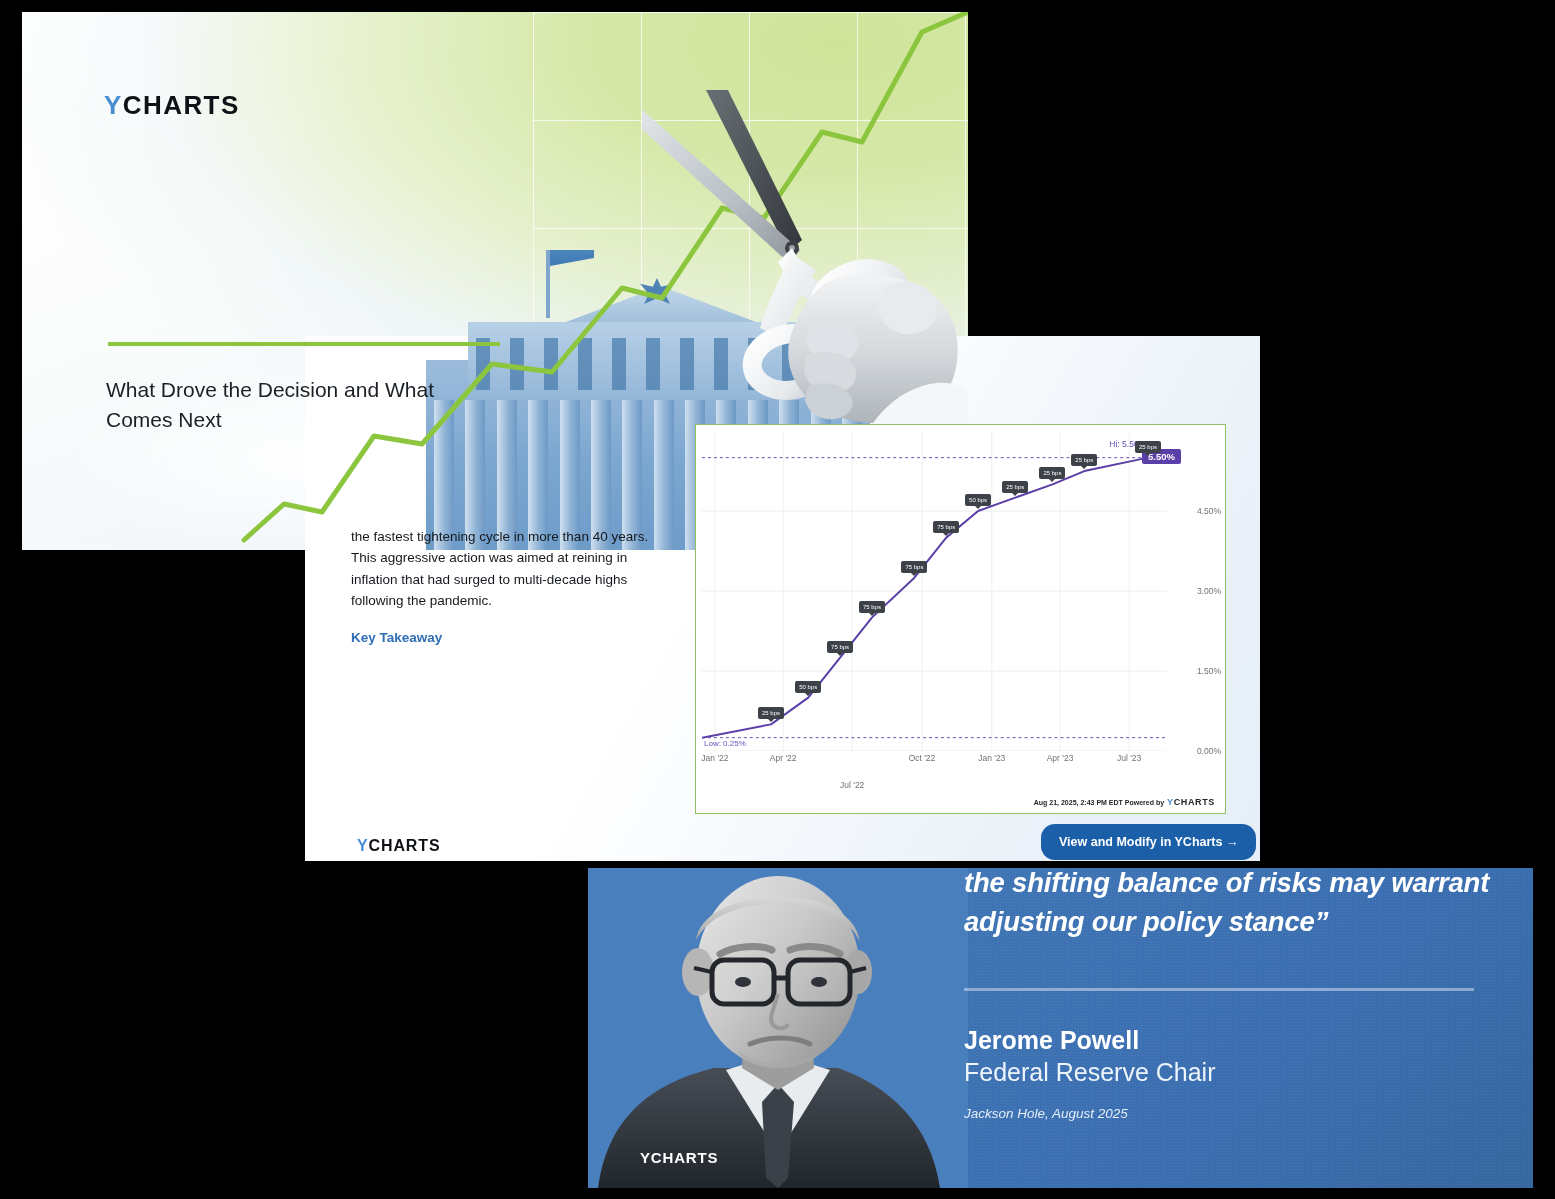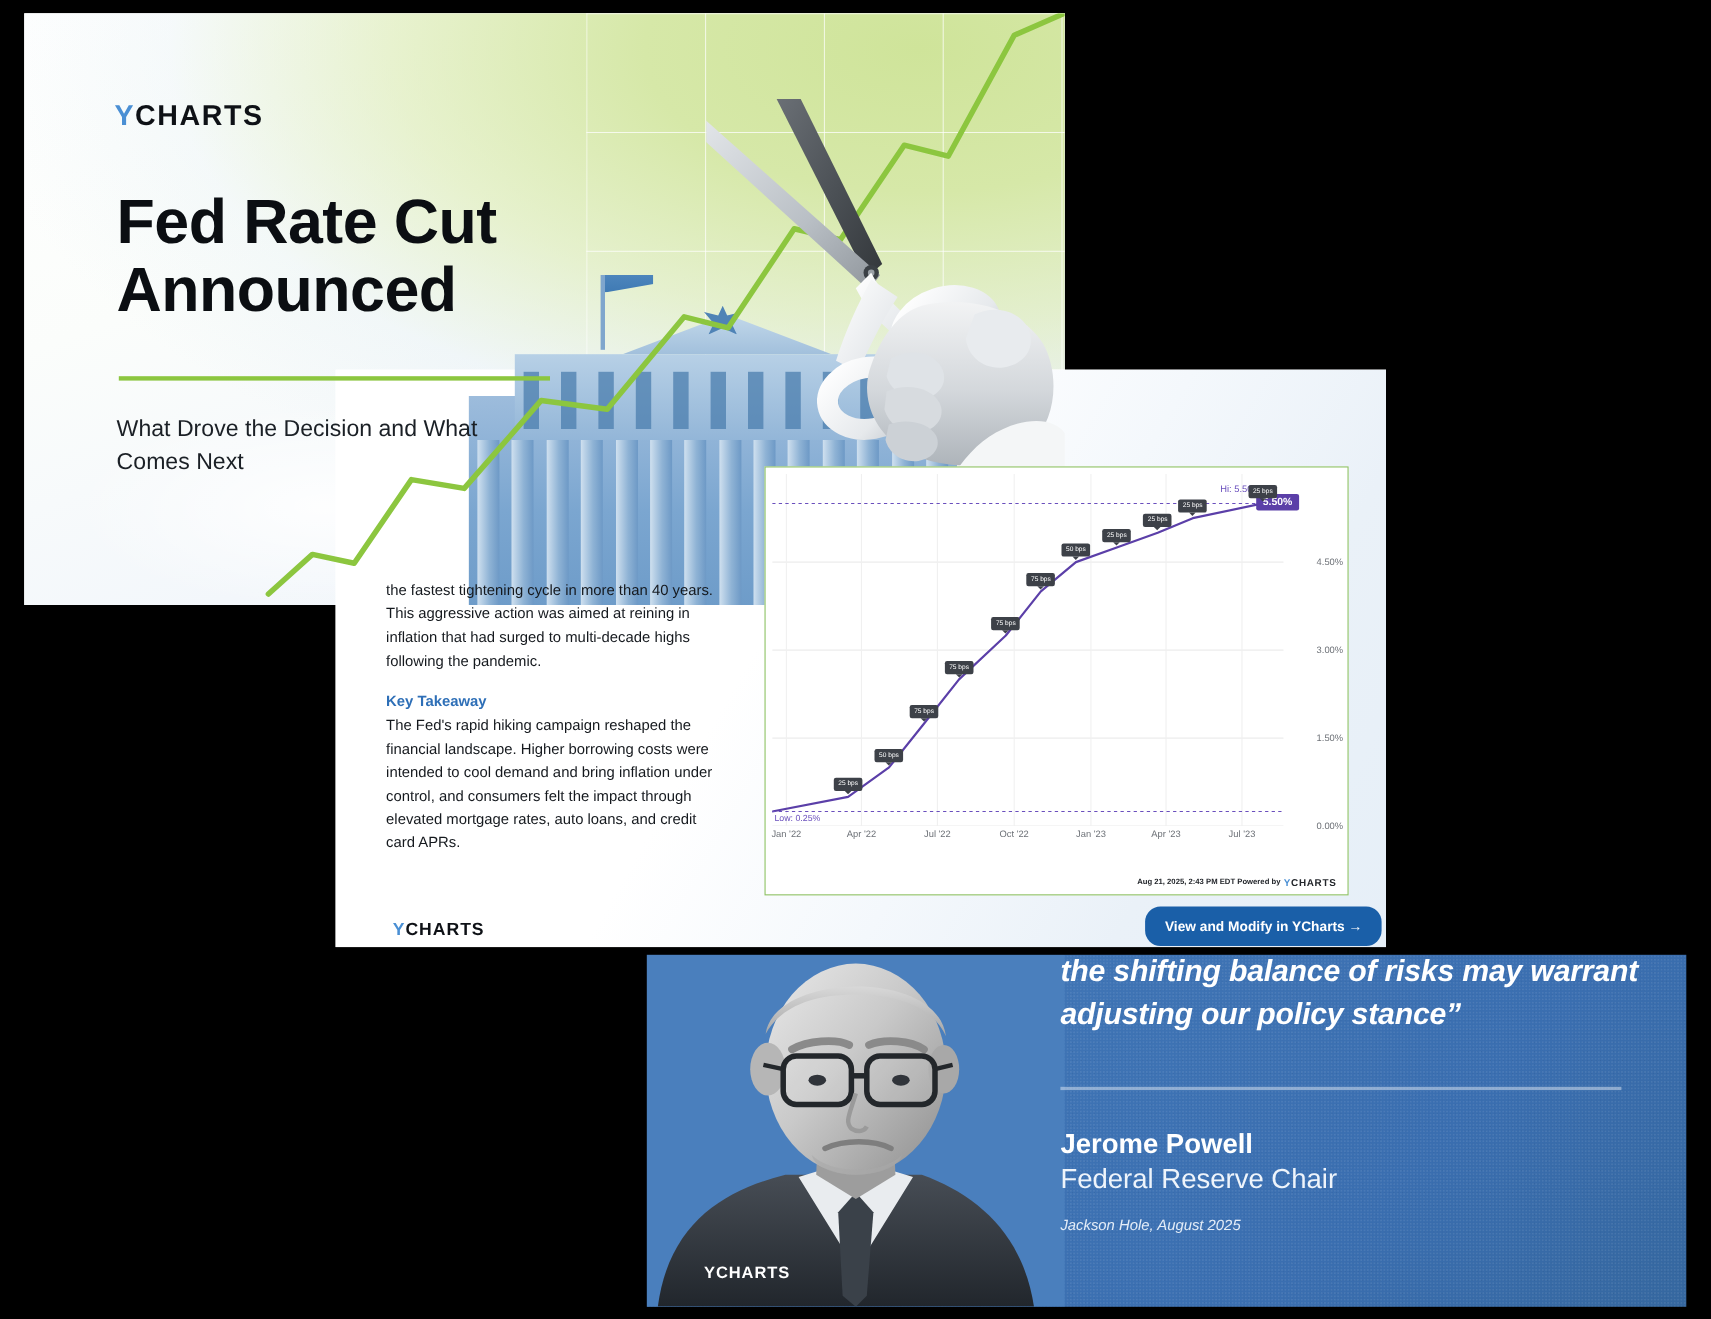--- a/index.html
+++ b/index.html
@@ -243,7 +243,6 @@
 
     <div id="logo-title" class="ycharts-logo"><span class="y">Y</span><span>CHARTS</span></div>
 
-    <h1 id="title-h1">Fed Rate Cut Announced</h1>
     <div id="title-rule"></div>
     <p id="title-sub">What Drove the Decision and What Comes Next</p>
   </div>

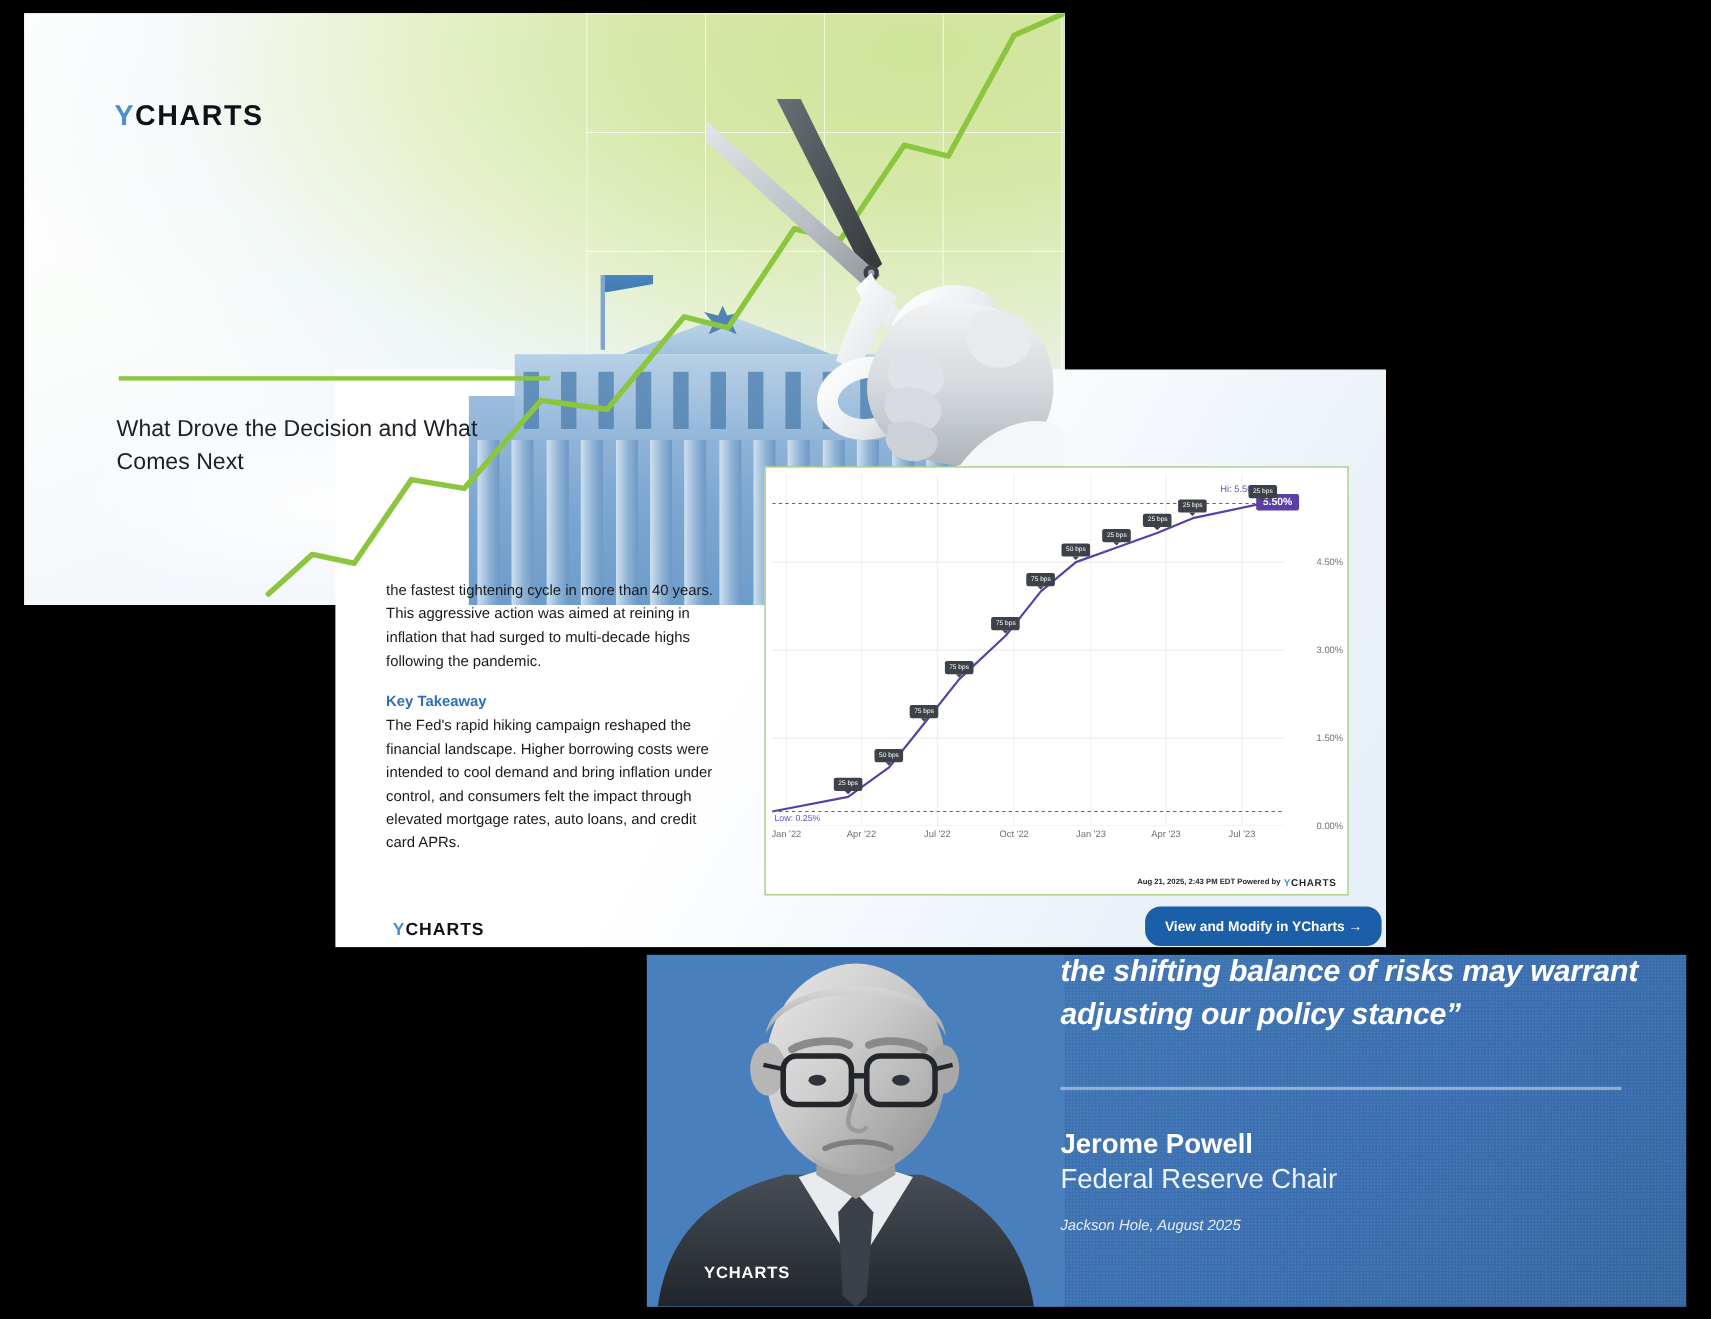--- a/index.html
+++ b/index.html
@@ -253,7 +253,6 @@
       <p>the fastest tightening cycle in more than 40 years. This aggressive action was aimed at reining in inflation that had surged to multi-decade highs following the pandemic.</p>
       <div class="kt">
         <div id="kt-head">Key Takeaway</div>
-        <p>The Fed's rapid hiking campaign reshaped the financial landscape. Higher borrowing costs were intended to cool demand and bring inflation under control, and consumers felt the impact through elevated mortgage rates, auto loans, and credit card APRs.</p>
       </div>
     </div>
     <div id="logo-body" class="ycharts-logo"><span class="y">Y</span><span>CHARTS</span></div>

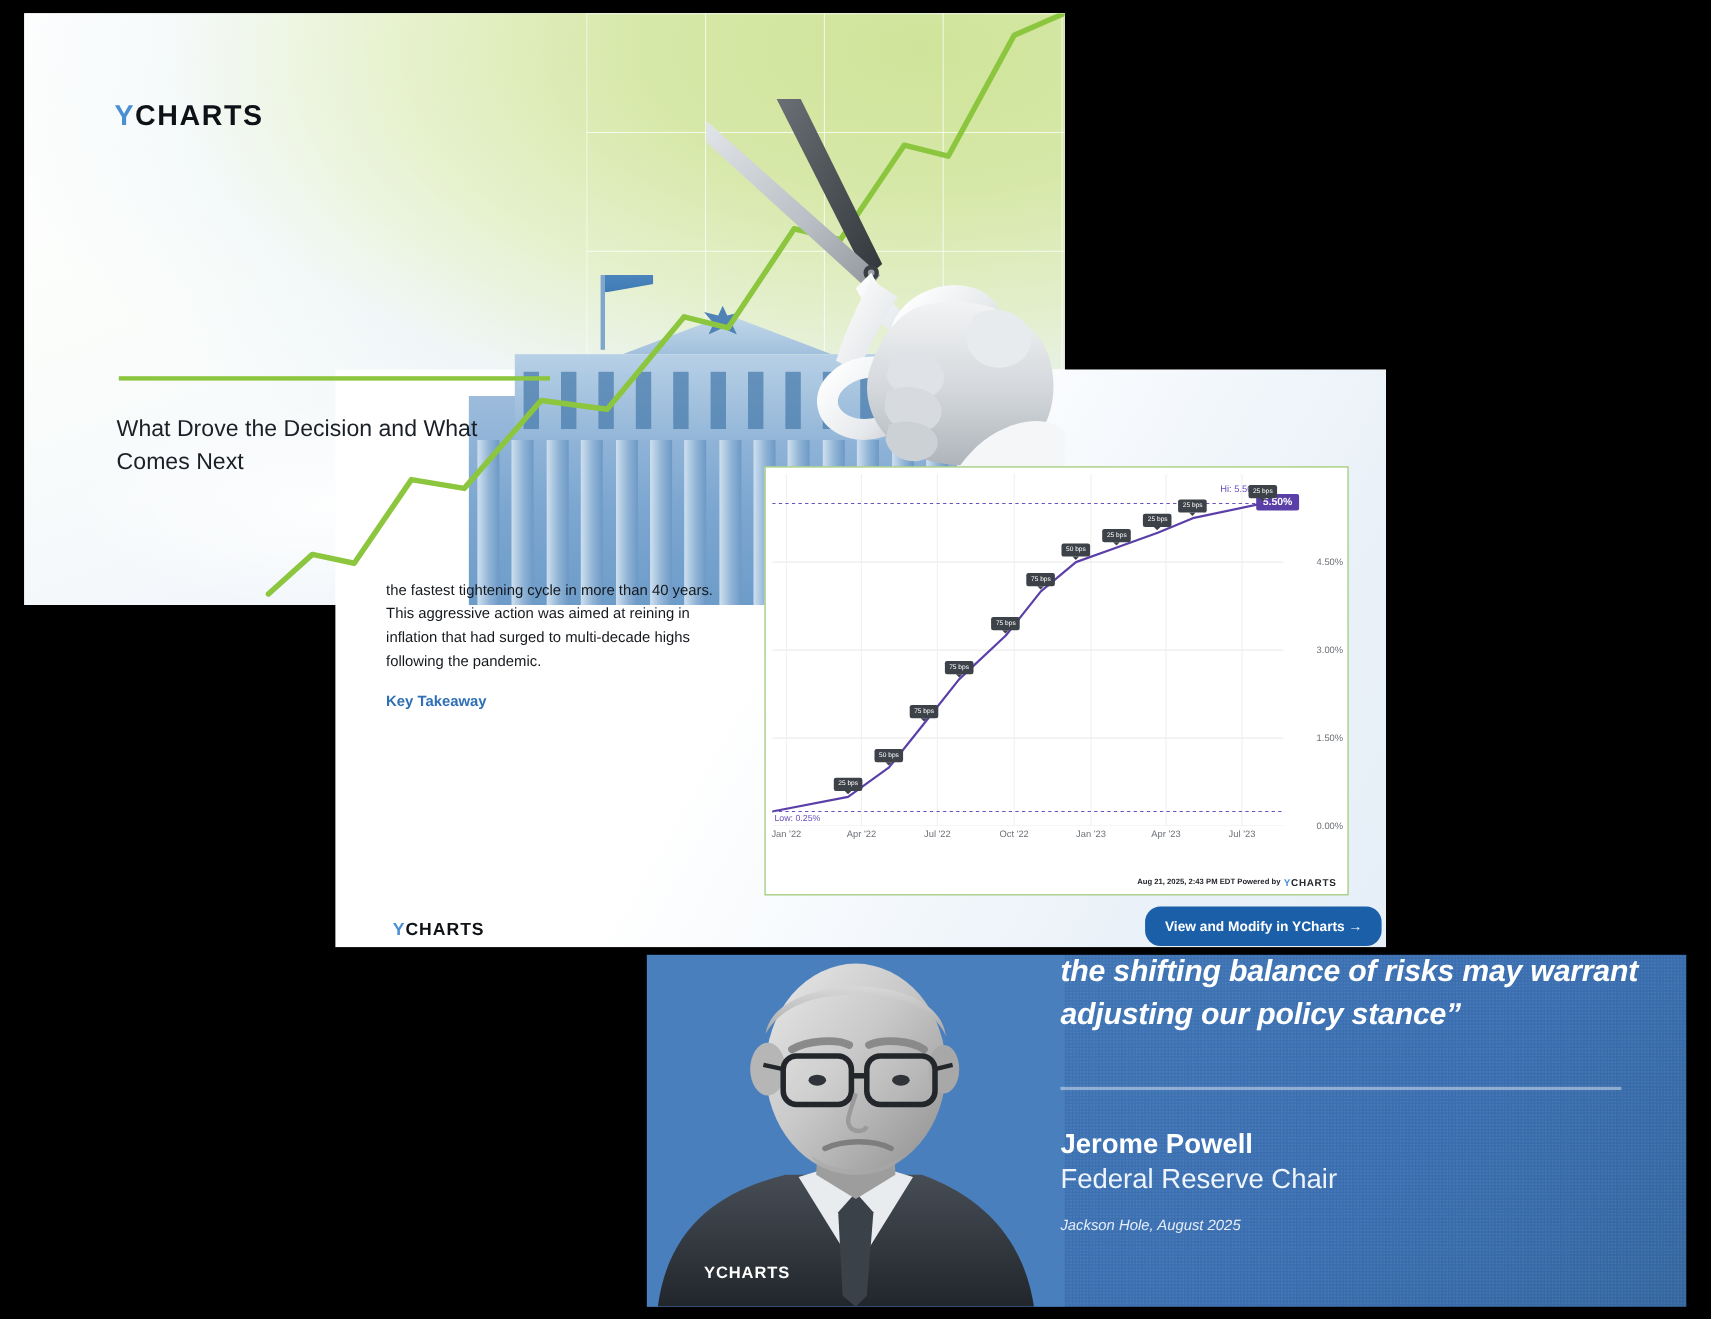--- a/index.html
+++ b/index.html
@@ -300,7 +300,7 @@
     <div id="chart-xaxis">
         <div class="xtick" style="left: 12.8956px;">Jan '22</div>
         <div class="xtick" style="left: 81.1664px;">Apr '22</div>
-        <div class="xtick" style="left: 150.196px;">Jul '22</div>
+        <div class="xtick" style="left: 150.196px; margin-top: 27px;">Jul '22</div>
         <div class="xtick" style="left: 219.984px;">Oct '22</div>
         <div class="xtick" style="left: 289.772px;">Jan '23</div>
         <div class="xtick" style="left: 358.042px;">Apr '23</div>

